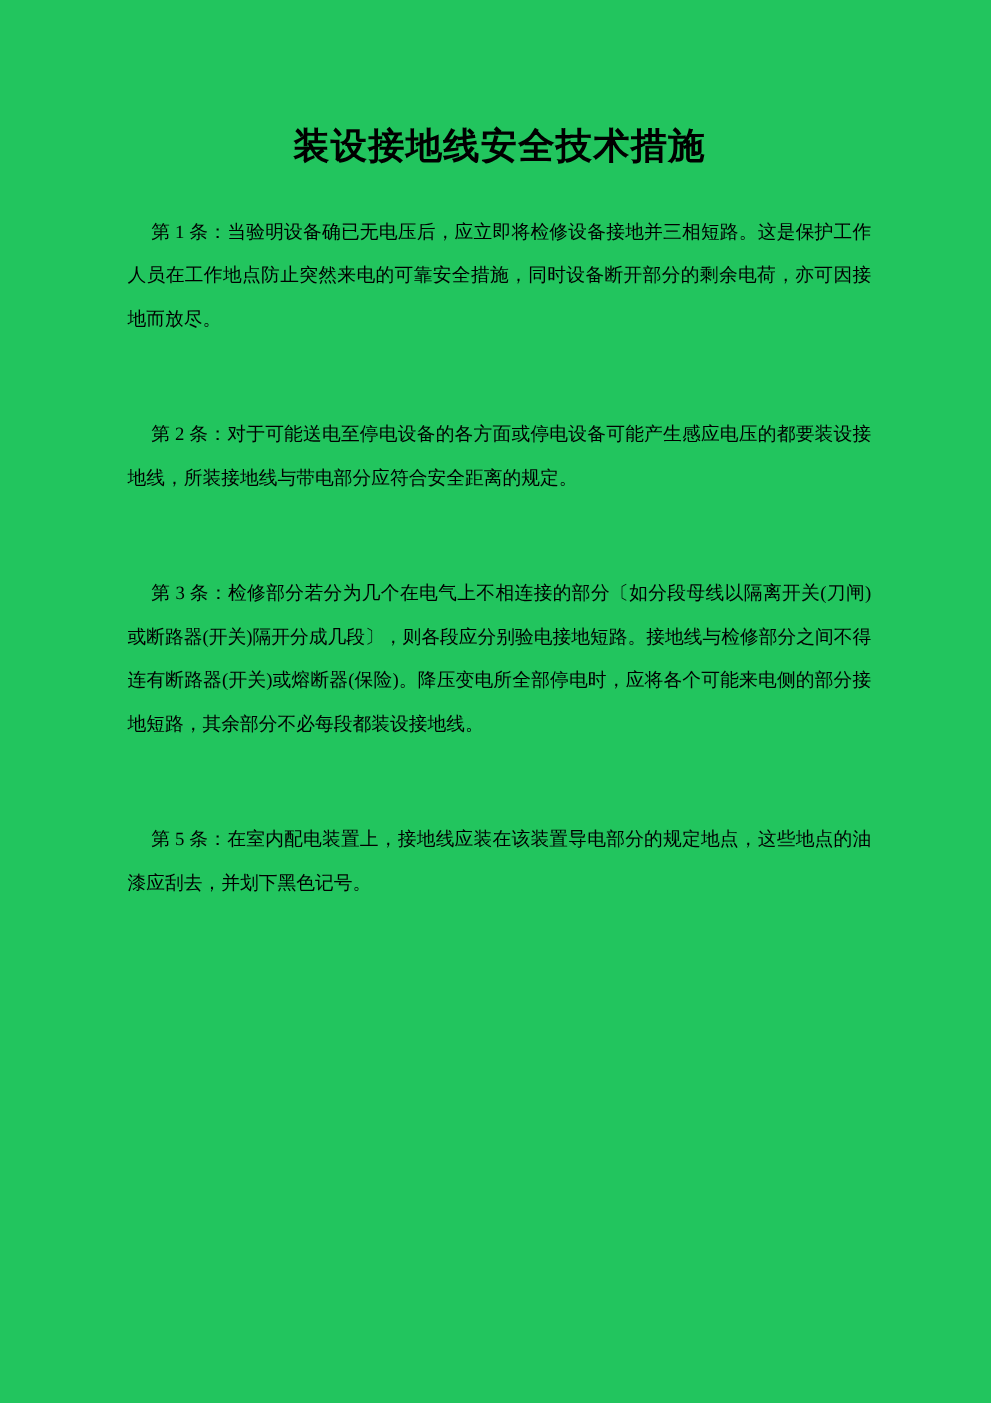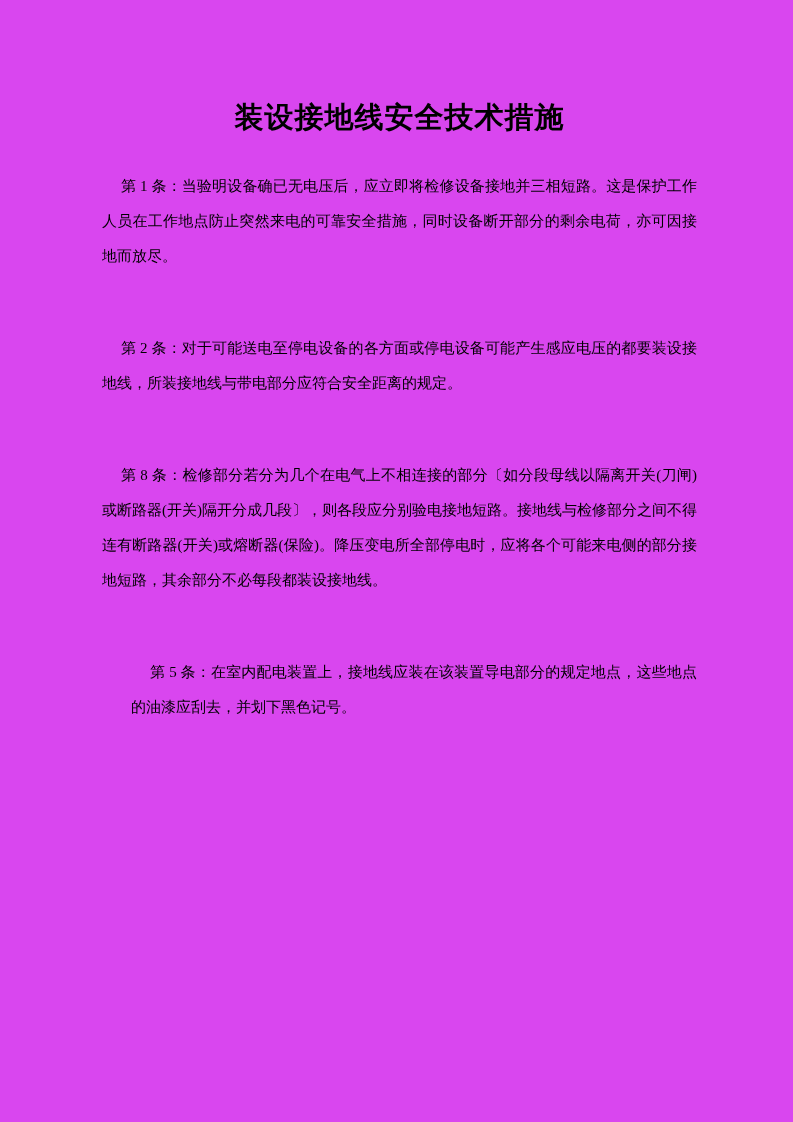--- a/index.html
+++ b/index.html
@@ -11,7 +11,7 @@
     position: relative;
     width: 793px;
     height: 1122px;
-    background: #d946ef;
+    background: #22c55e;
     box-sizing: border-box;
     padding: 98px 96px 0 102px;
     overflow: hidden;

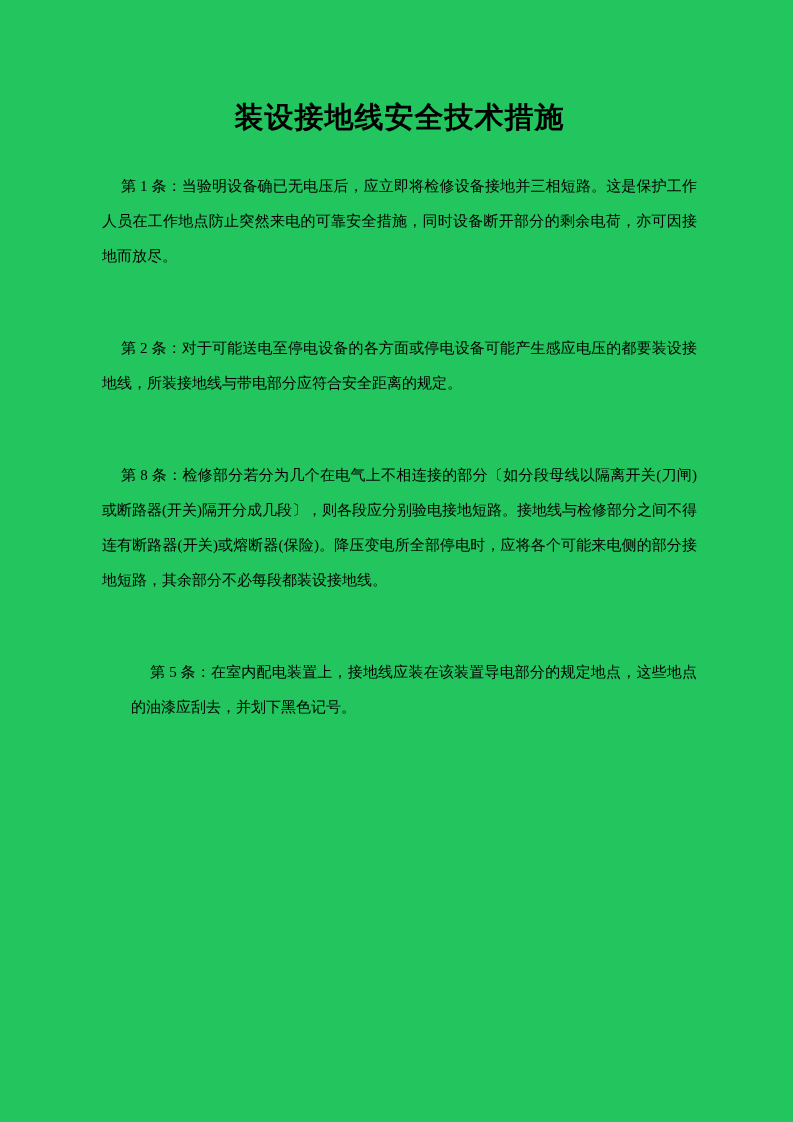--- a/index.html
+++ b/index.html
@@ -54,7 +54,7 @@
     <p class="doc-para">第 2 条：对于可能送电至停电设备的各方面或停电设备可能产生感应电压的都要装设接地线，所装接地线与带电部分应符合安全距离的规定。</p>
 
 
-    <p class="doc-para">第 8 条：检修部分若分为几个在电气上不相连接的部分〔如分段母线以隔离开关(刀闸)或断路器(开关)隔开分成几段〕，则各段应分别验电接地短路。接地线与检修部分之间不得连有断路器(开关)或熔断器(保险)。降压变电所全部停电时，应将各个可能来电侧的部分接地短路，其余部分不必每段都装设接地线。</p>
+    <p class="doc-para">第 3 条：检修部分若分为几个在电气上不相连接的部分〔如分段母线以隔离开关(刀闸)或断路器(开关)隔开分成几段〕，则各段应分别验电接地短路。接地线与检修部分之间不得连有断路器(开关)或熔断器(保险)。降压变电所全部停电时，应将各个可能来电侧的部分接地短路，其余部分不必每段都装设接地线。</p>
 
     <p class="doc-para">第 5 条：在室内配电装置上，接地线应装在该装置导电部分的规定地点，这些地点的油漆应刮去，并划下黑色记号。</p>
   </div>

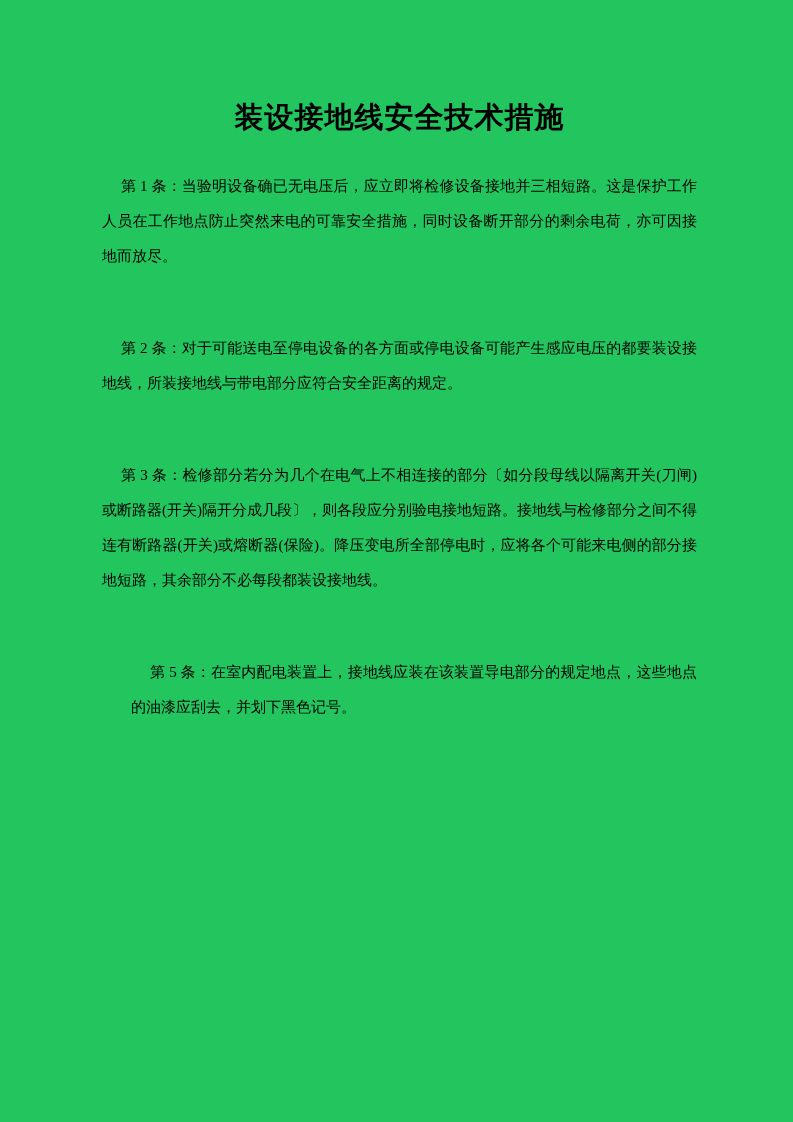--- a/index.html
+++ b/index.html
@@ -39,7 +39,6 @@
   }
   .doc-para:last-child {
     margin-bottom: 0;
-    margin-left: 29px;
   }
 </style>
 </head>

